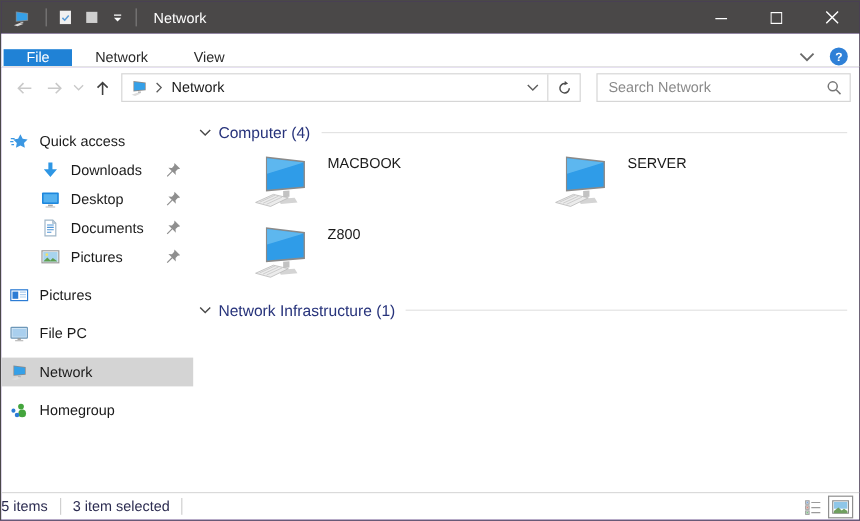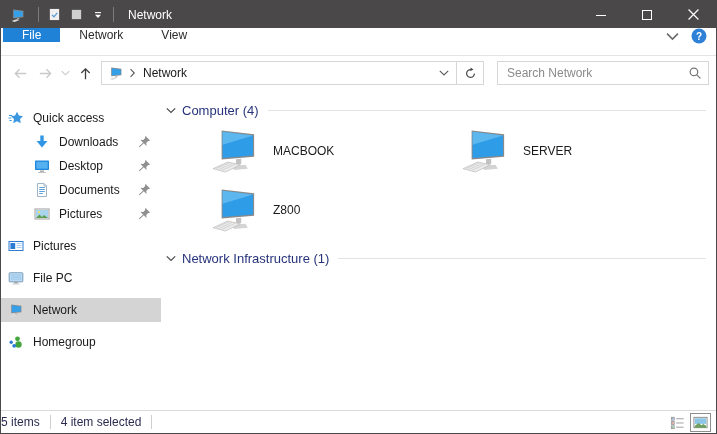--- a/index.html
+++ b/index.html
@@ -24,7 +24,7 @@
   .win-btn.close .ic{width:11px;height:11px}
 
   
-  .menubar{height:28px;flex:0 0 28px;display:flex;align-items:flex-start;border-bottom:1px solid #e4e4e4;background:#fff}
+  .menubar{height:28px;flex:0 0 28px;display:flex;align-items:flex-end;border-bottom:1px solid #e4e4e4;background:#fff}
   .tabs{display:flex;margin-left:2px}
   .tab{padding:0 19px;display:flex;align-items:center;color:#2b2b2b;cursor:default}
   .tab.active{background:var(--accent,#2082d6);color:#fff}

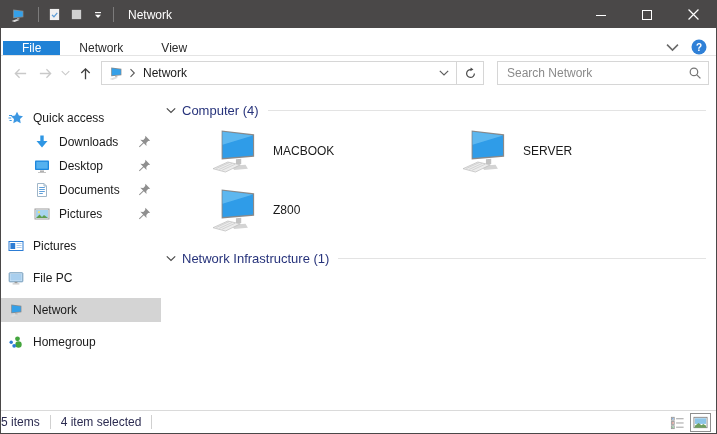--- a/index.html
+++ b/index.html
@@ -71,7 +71,7 @@
   .gh-label{color:var(--group-header-text,#27337b);font-size:13px;white-space:nowrap;margin-right:9px}
   .gh-rule{flex:1;height:1px;background:#e3e3e3;margin-right:4px}
   .tile-grid{display:grid;grid-template-columns:250px 292px;row-gap:13px;margin-bottom:15px}
-  .tile{height:46px;display:flex;align-items:center;padding-left:44px;border:1px solid transparent}
+  .tile{height:46px;display:flex;padding-left:44px;border:1px solid transparent}
   .tile.selected{background:var(--selection-fill,#cce8ff);border-color:var(--selection-border,#99d1ff)}
   .tile .ic{width:48px;height:44px;margin-right:14px;flex:0 0 48px}
   .tile-label{white-space:nowrap}

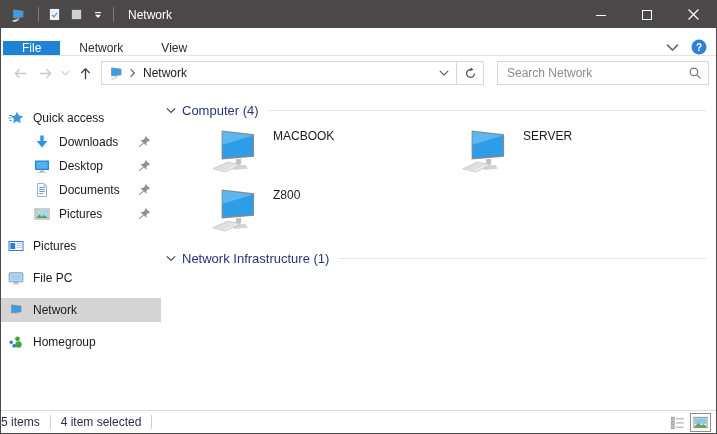--- a/index.html
+++ b/index.html
@@ -430,7 +430,7 @@
   <div class="statusbar">
     <span>5 items</span>
     <span class="status-sep"></span>
-    <span>4 item selected</span>
+    <span>3 item selected</span>
     <span class="status-sep"></span>
     <div class="status-right">
         <div class="view-btn">

